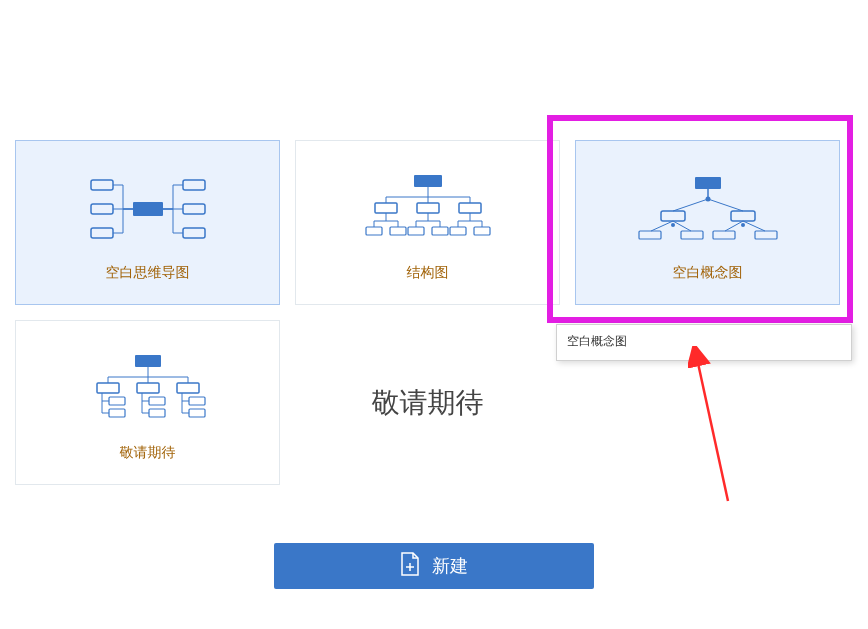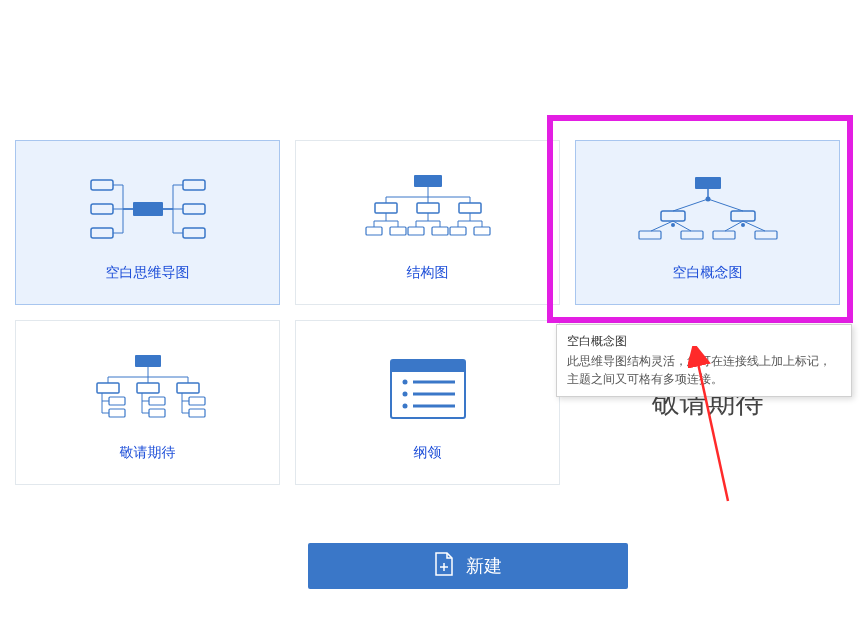--- a/index.html
+++ b/index.html
@@ -42,7 +42,7 @@
   }
   .card .label {
     font-size: 14px;
-    color: #1d4ed8;
+    color: #a16207;
     margin-top: 10px;
   }
   .card.coming {

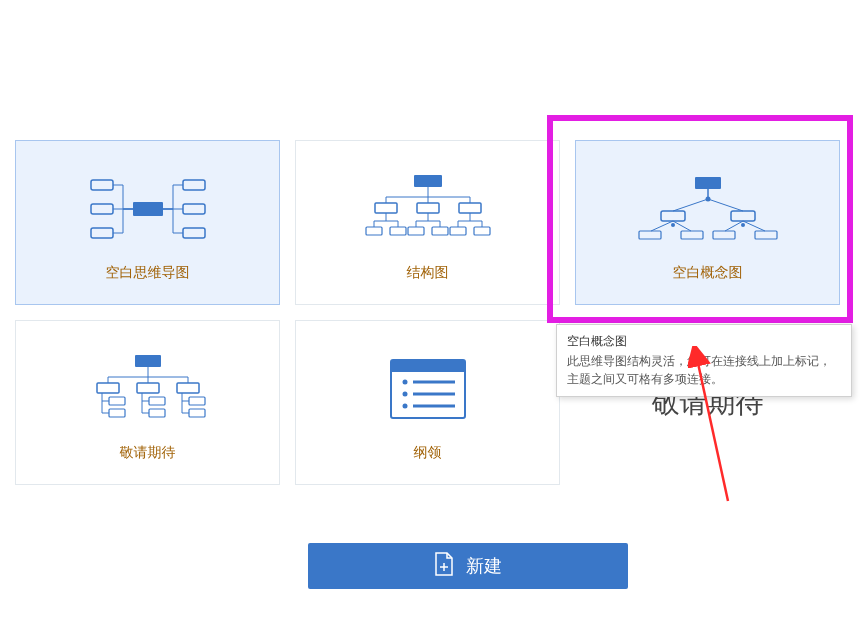--- a/index.html
+++ b/index.html
@@ -268,7 +268,6 @@
 
 <div class="tooltip">
   <div class="ttl">空白概念图</div>
-  <div class="desc">此思维导图结构灵活，您可在连接线上加上标记，主题之间又可格有多项连接。</div>
 </div>
 
 <svg class="arrow-svg" width="50" height="160" viewBox="0 0 50 160">

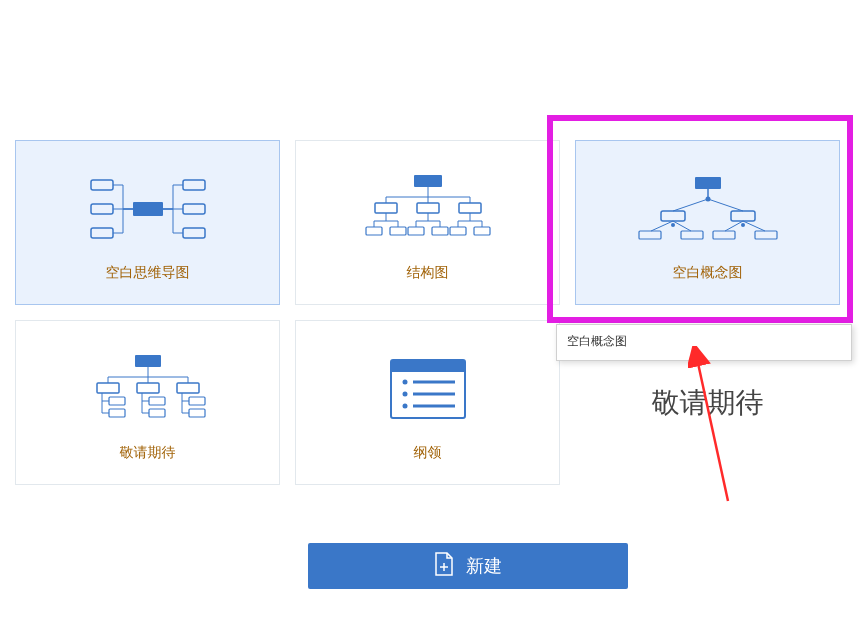--- a/index.html
+++ b/index.html
@@ -230,21 +230,6 @@
     <div class="label">敬请期待</div>
   </div>
 
-  <div class="card">
-    <div class="thumb">
-      <svg width="90" height="70" viewBox="0 0 90 70">
-        <rect x="8" y="6" width="74" height="58" fill="none" stroke="#3a77c8" stroke-width="2" rx="2"></rect>
-        <rect x="8" y="6" width="74" height="12" fill="#3a77c8"></rect>
-        <circle cx="22" cy="28" r="2.5" fill="#3a77c8"></circle>
-        <line x1="30" y1="28" x2="72" y2="28" stroke="#3a77c8" stroke-width="3"></line>
-        <circle cx="22" cy="40" r="2.5" fill="#3a77c8"></circle>
-        <line x1="30" y1="40" x2="72" y2="40" stroke="#3a77c8" stroke-width="3"></line>
-        <circle cx="22" cy="52" r="2.5" fill="#3a77c8"></circle>
-        <line x1="30" y1="52" x2="72" y2="52" stroke="#3a77c8" stroke-width="3"></line>
-      </svg>
-    </div>
-    <div class="label">纲领</div>
-  </div>
 
   <div class="card coming">
     <div class="coming-label">敬请期待</div>

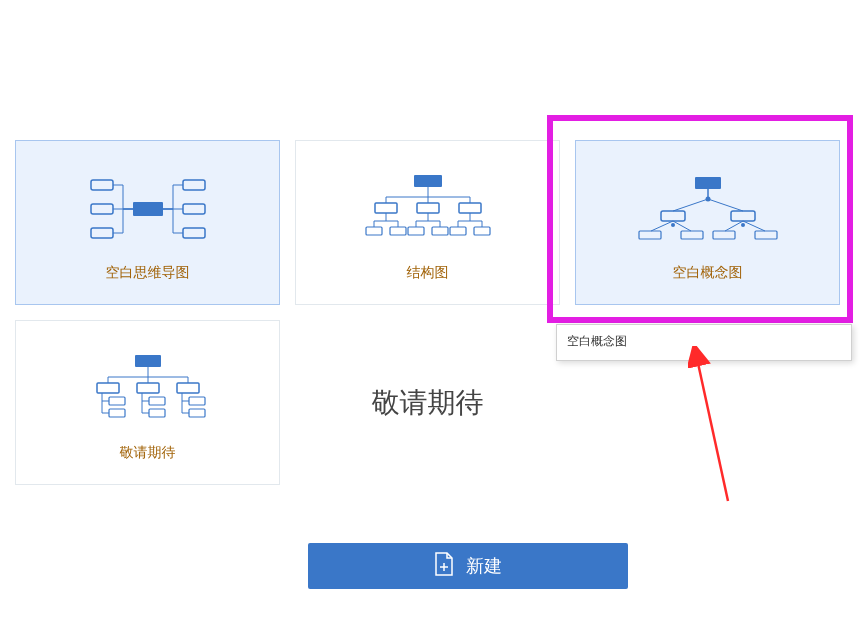--- a/index.html
+++ b/index.html
@@ -70,7 +70,6 @@
     border-radius: 2px;
     cursor: pointer;
     gap: 12px;
-    margin-left: 34px;
   }
   .highlight-box {
     position: absolute;

